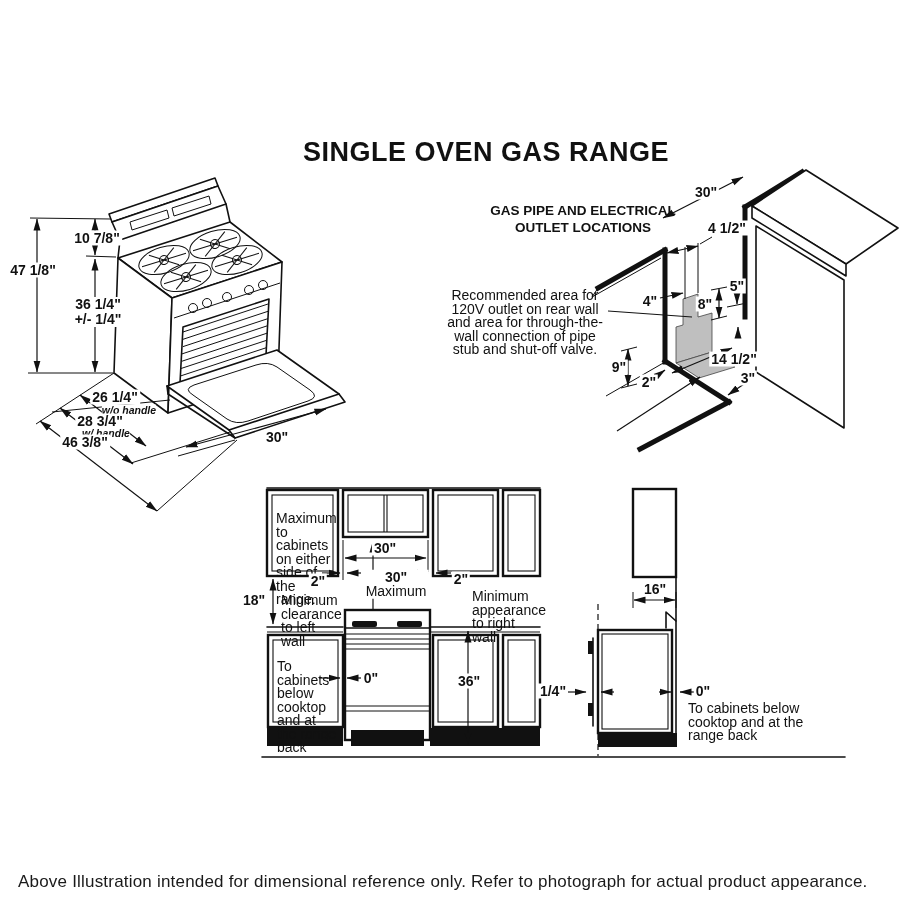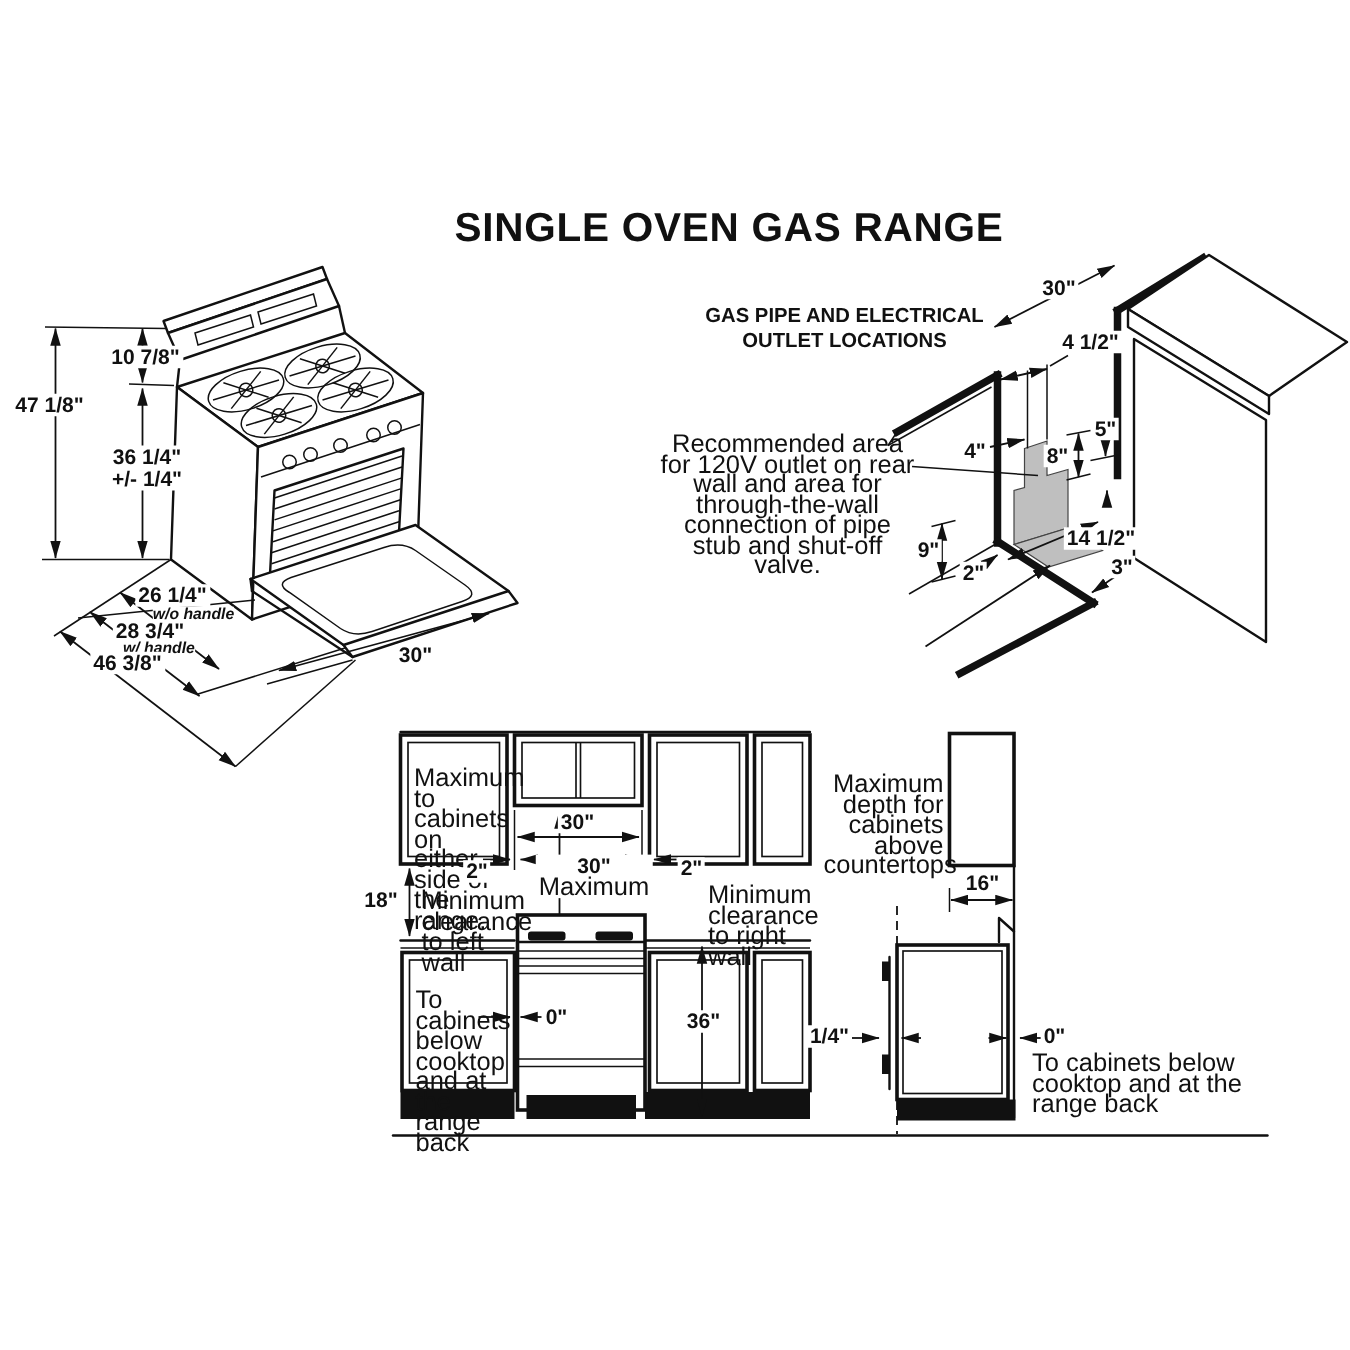--- a/index.html
+++ b/index.html
@@ -9,7 +9,7 @@
   .lbl{position:absolute;color:#111;white-space:nowrap;z-index:5;}
   .ctr{transform:translate(-50%,-50%);text-align:center;}
   .title{font-size:27px;font-weight:bold;letter-spacing:.5px;}
-  .h2{font-size:13.5px;font-weight:bold;}
+  .h2{font-size:13.5px;font-weight:bold;margin-left:20px;}
   .dim{font-size:14px;font-weight:bold;background:#fff;padding:0 2px;line-height:15px;}
   .dim2{font-size:14px;font-weight:bold;line-height:15px;}
   .sub{font-size:10.5px;font-weight:bold;background:#fff;line-height:11px;font-style:italic;}

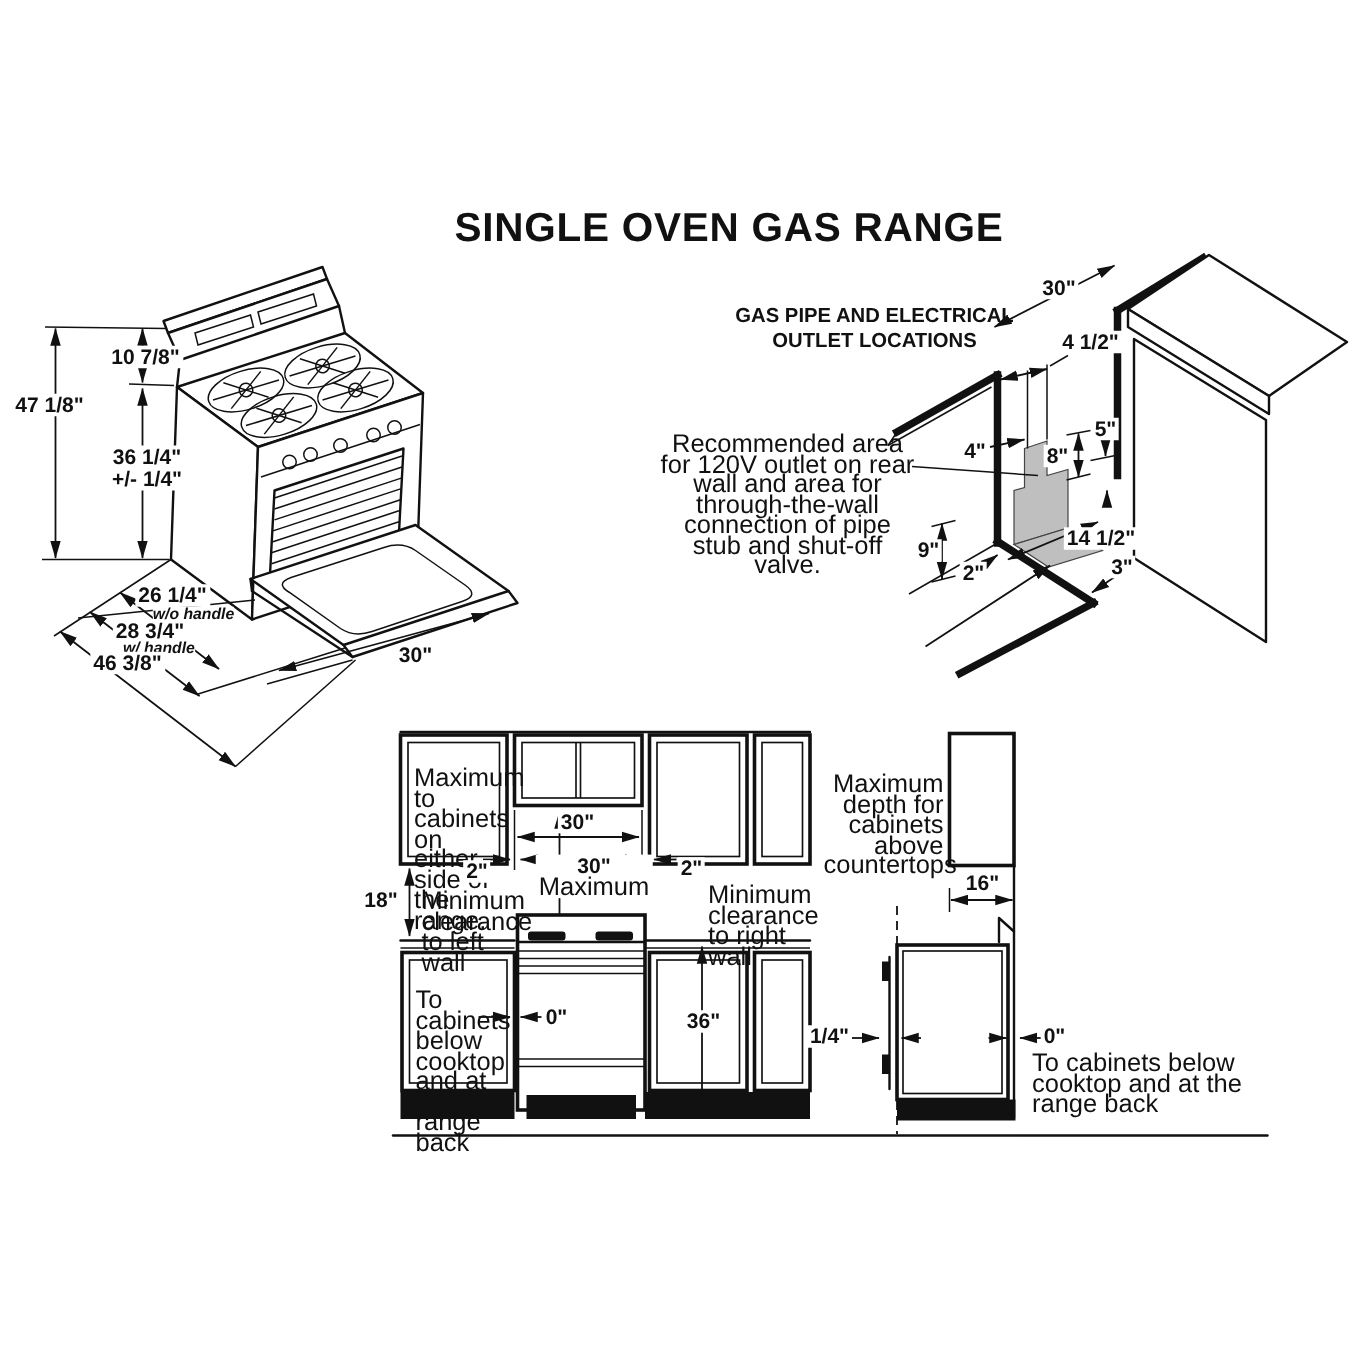--- a/index.html
+++ b/index.html
@@ -13,7 +13,7 @@
   .dim{font-size:14px;font-weight:bold;background:#fff;padding:0 2px;line-height:15px;}
   .dim2{font-size:14px;font-weight:bold;line-height:15px;}
   .sub{font-size:10.5px;font-weight:bold;background:#fff;line-height:11px;font-style:italic;}
-  .note{font-size:17px;line-height:13.5px;white-space:normal;}
+  .note{font-size:14px;line-height:13.5px;white-space:normal;}
   .note-c{text-align:center;}
   .note-r{text-align:right;}
   .footer{font-size:17px;color:#1a1a1a;letter-spacing:.2px;}

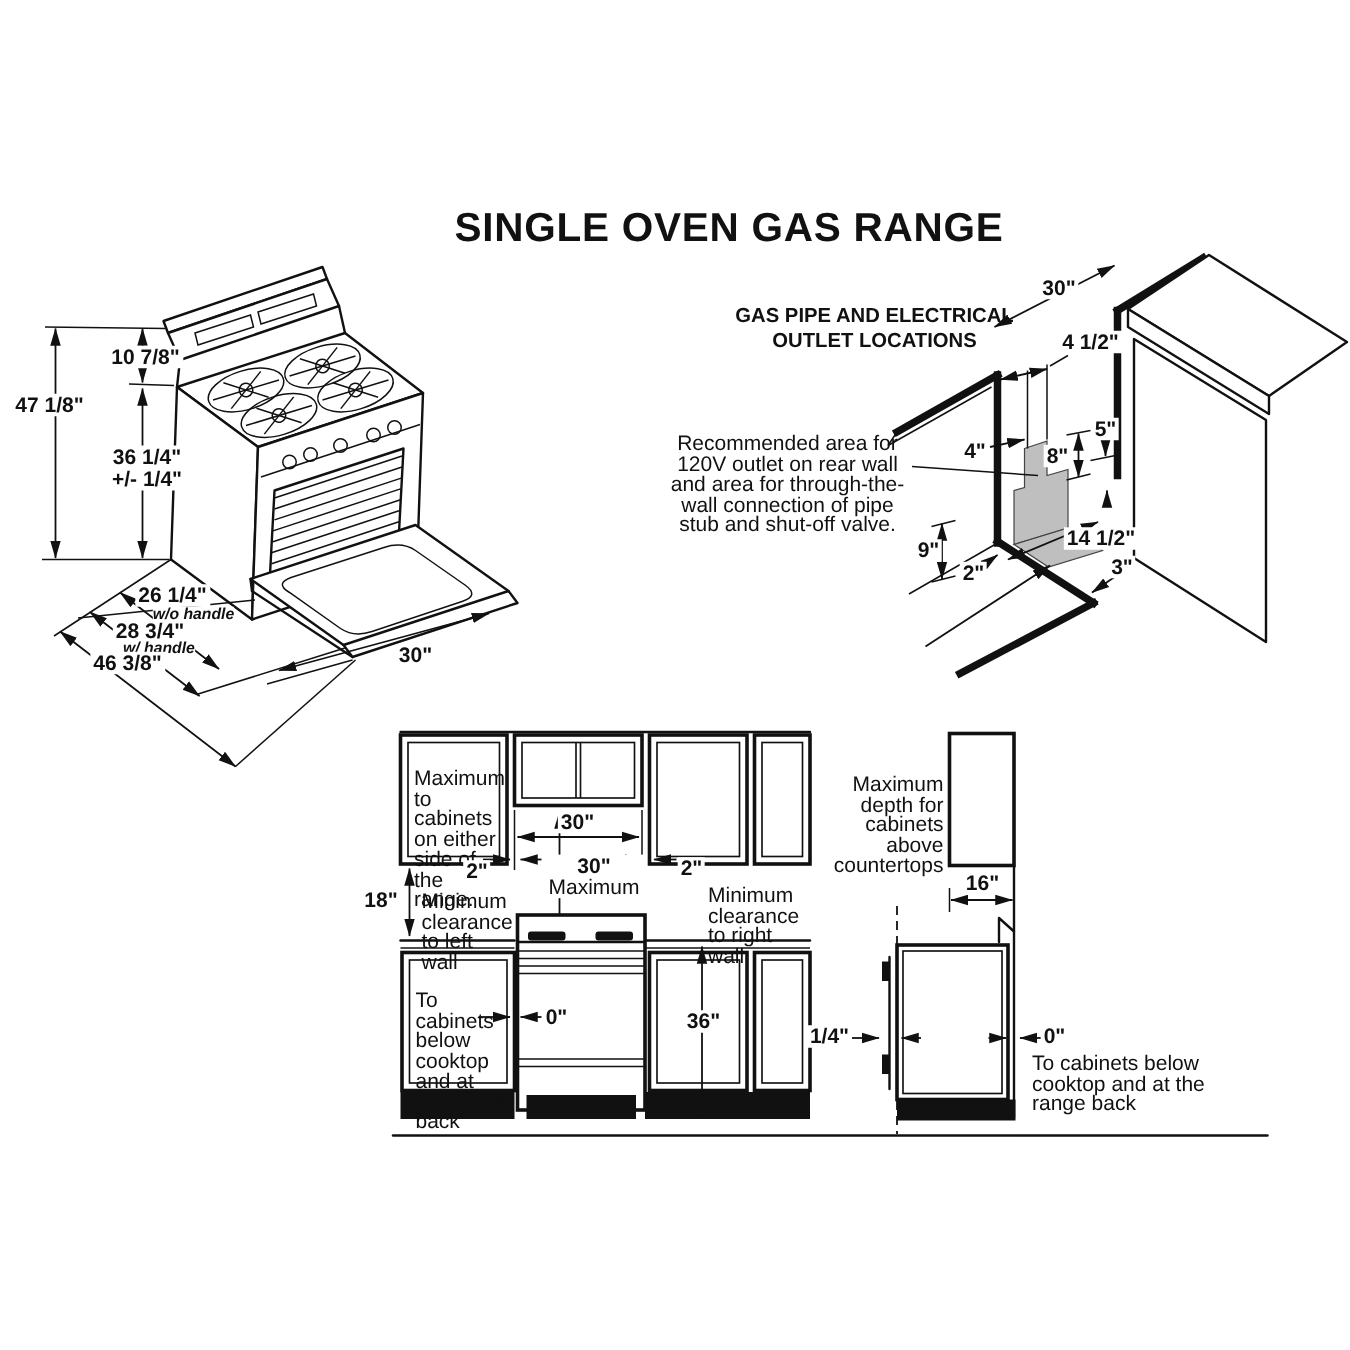--- a/index.html
+++ b/index.html
@@ -292,7 +292,6 @@
 <div class="lbl ctr dim" style="left:371px;top:678px;">0"</div>
 <div class="lbl ctr dim" style="left:469px;top:681px;">36"</div>
 
-<div class="lbl note note-r" style="left:549px;top:516px;width:80px;">Maximum depth for cabinets above countertops</div>
 <div class="lbl ctr dim" style="left:655px;top:589px;">16"</div>
 <div class="lbl ctr dim" style="left:553px;top:691px;">1/4"</div>
 <div class="lbl ctr dim" style="left:703px;top:691px;">0"</div>

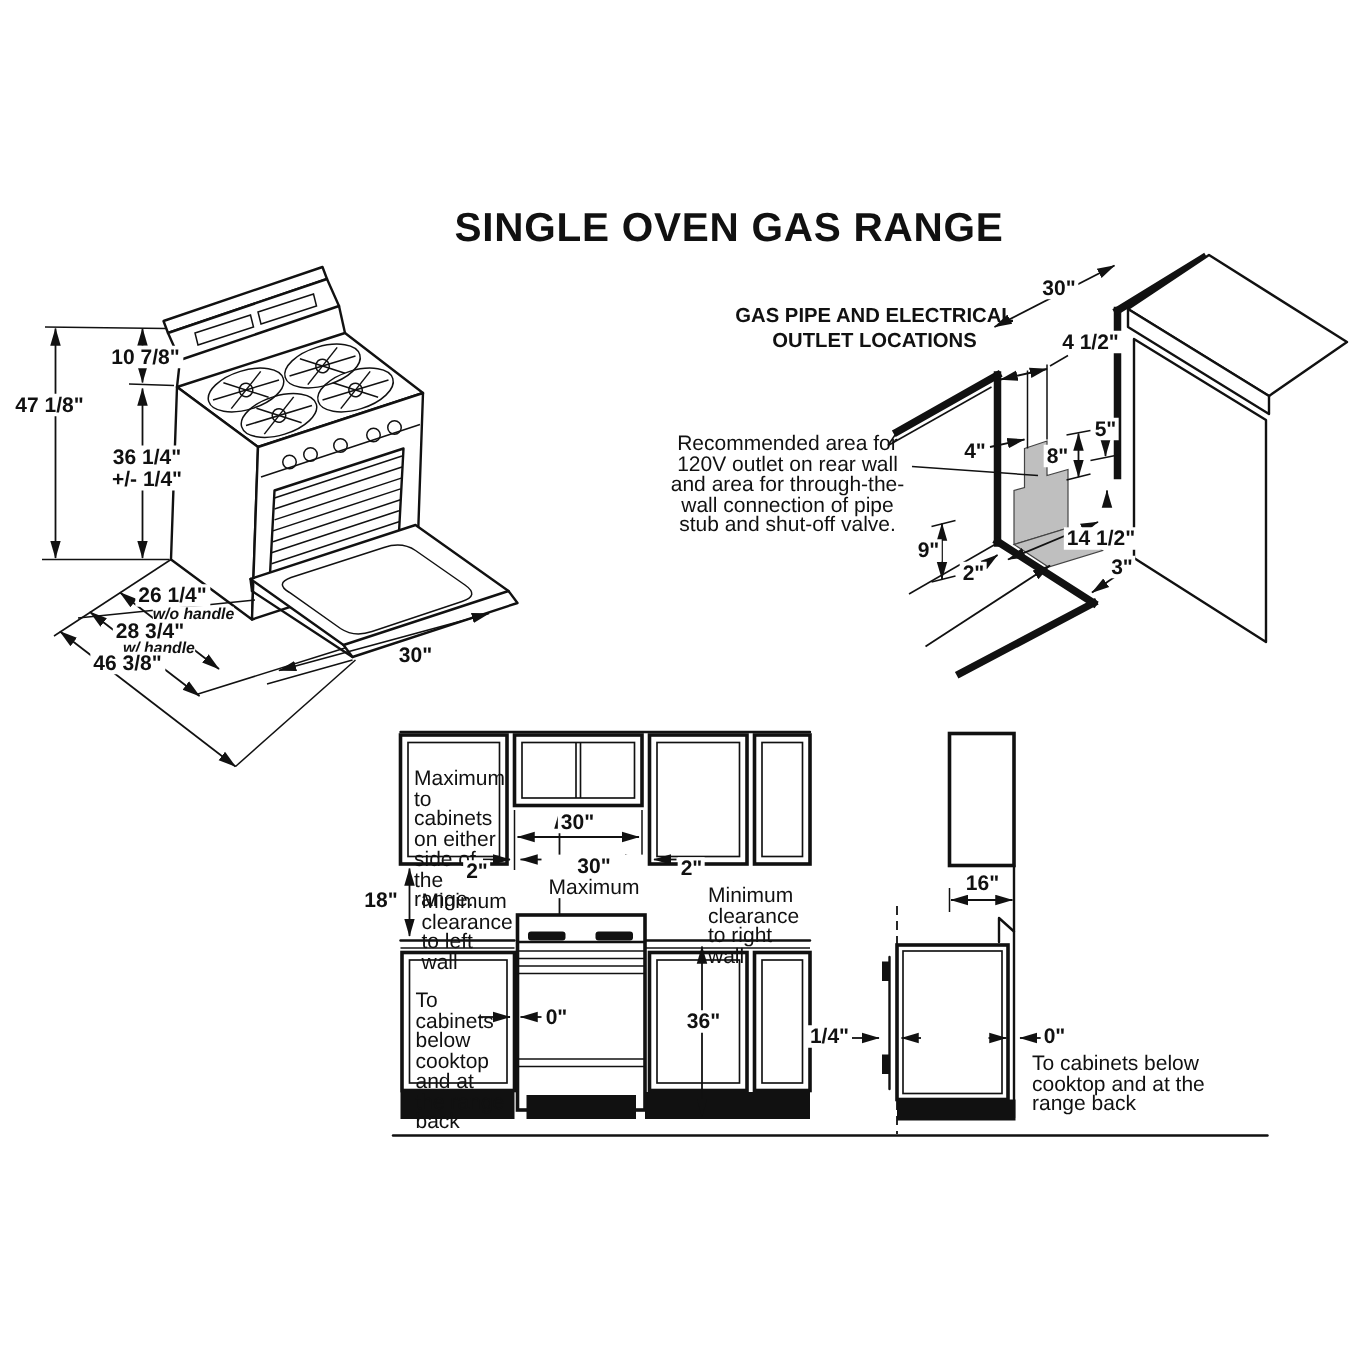--- a/index.html
+++ b/index.html
@@ -285,7 +285,7 @@
 </div>
 <div class="lbl ctr dim" style="left:318px;top:581px;">2"</div>
 <div class="lbl ctr dim" style="left:461px;top:579px;">2"</div>
-<div class="lbl note" style="left:472px;top:590px;width:66px;">Minimum clearance to right wall</div>
+<div class="lbl note" style="left:472px;top:590px;width:66px;">Minimum appearance to right wall</div>
 <div class="lbl ctr dim" style="left:254px;top:600px;">18"</div>
 <div class="lbl note" style="left:281px;top:594px;width:56px;">Minimum clearance to left wall</div>
 <div class="lbl note" style="left:277px;top:660px;width:60px;">To cabinets below cooktop and at the range back</div>

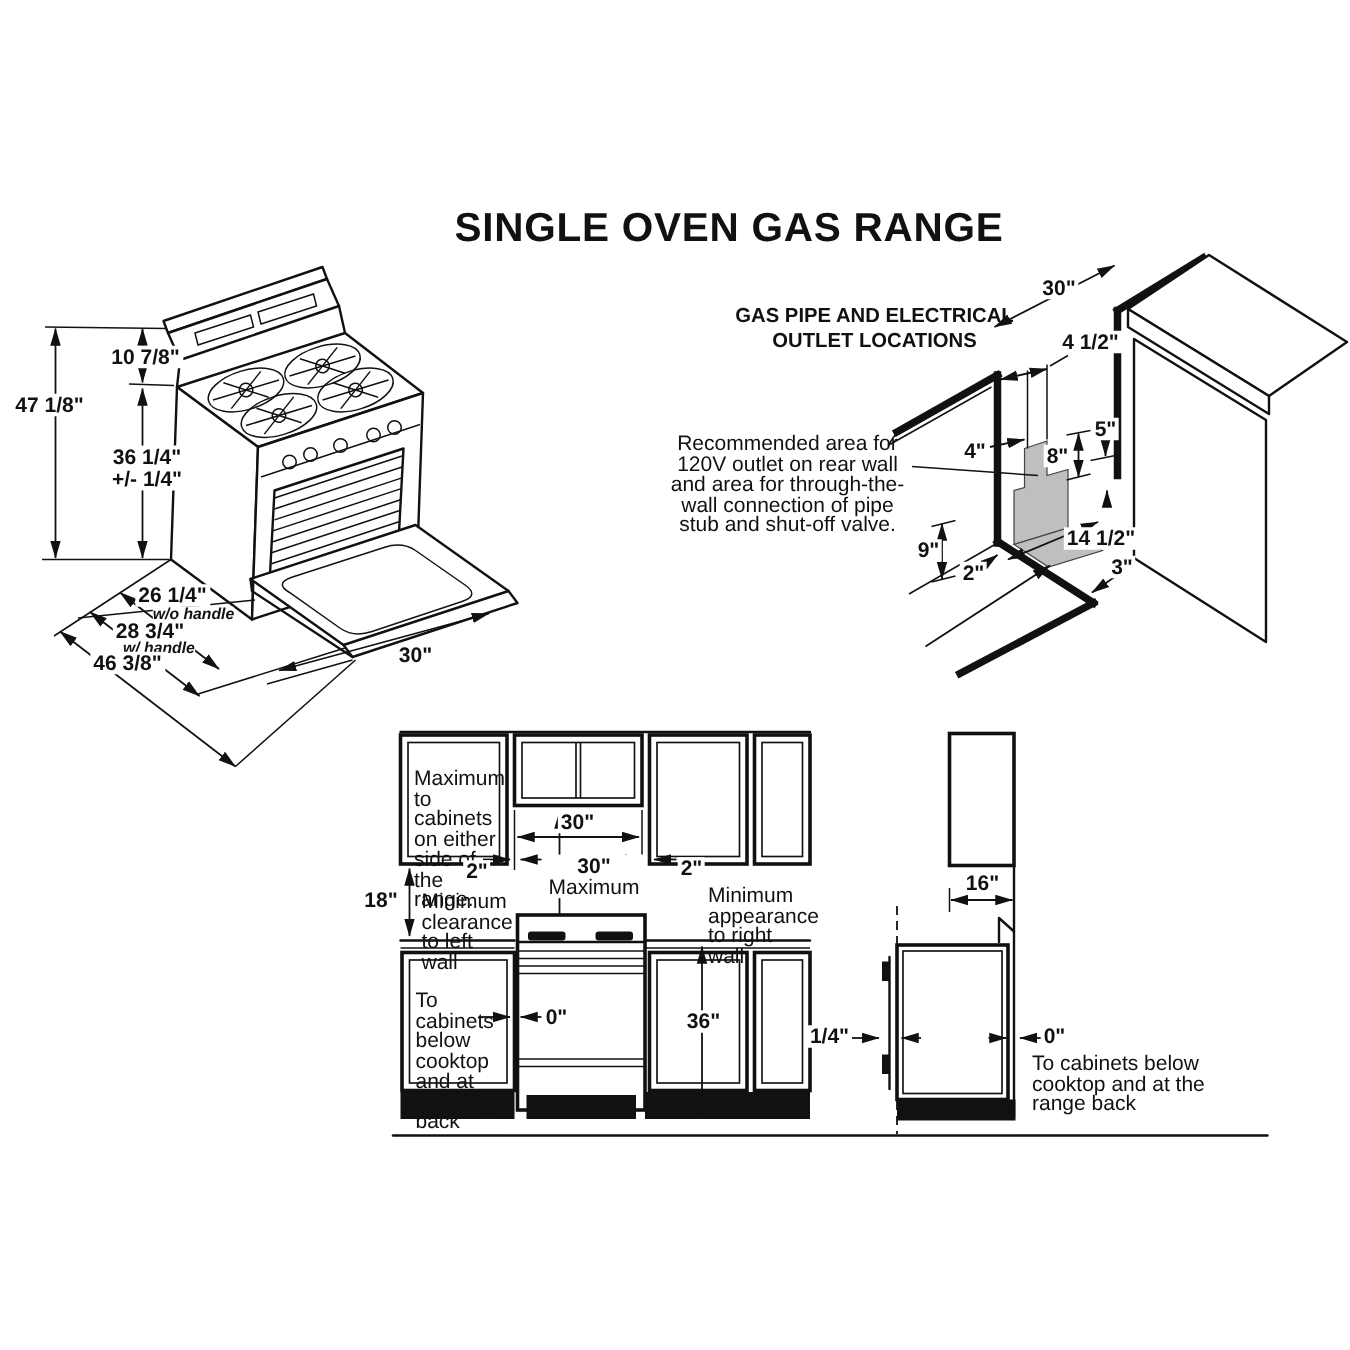--- a/index.html
+++ b/index.html
@@ -297,6 +297,7 @@
 <div class="lbl ctr dim" style="left:703px;top:691px;">0"</div>
 <div class="lbl note" style="left:688px;top:702px;width:140px;">To cabinets below cooktop and at the range back</div>
 
+<div class="lbl footer" style="left:18px;top:872px;">Above Illustration intended for dimensional reference only. Refer to photograph for actual product appearance.</div>
 
 </div>
 

